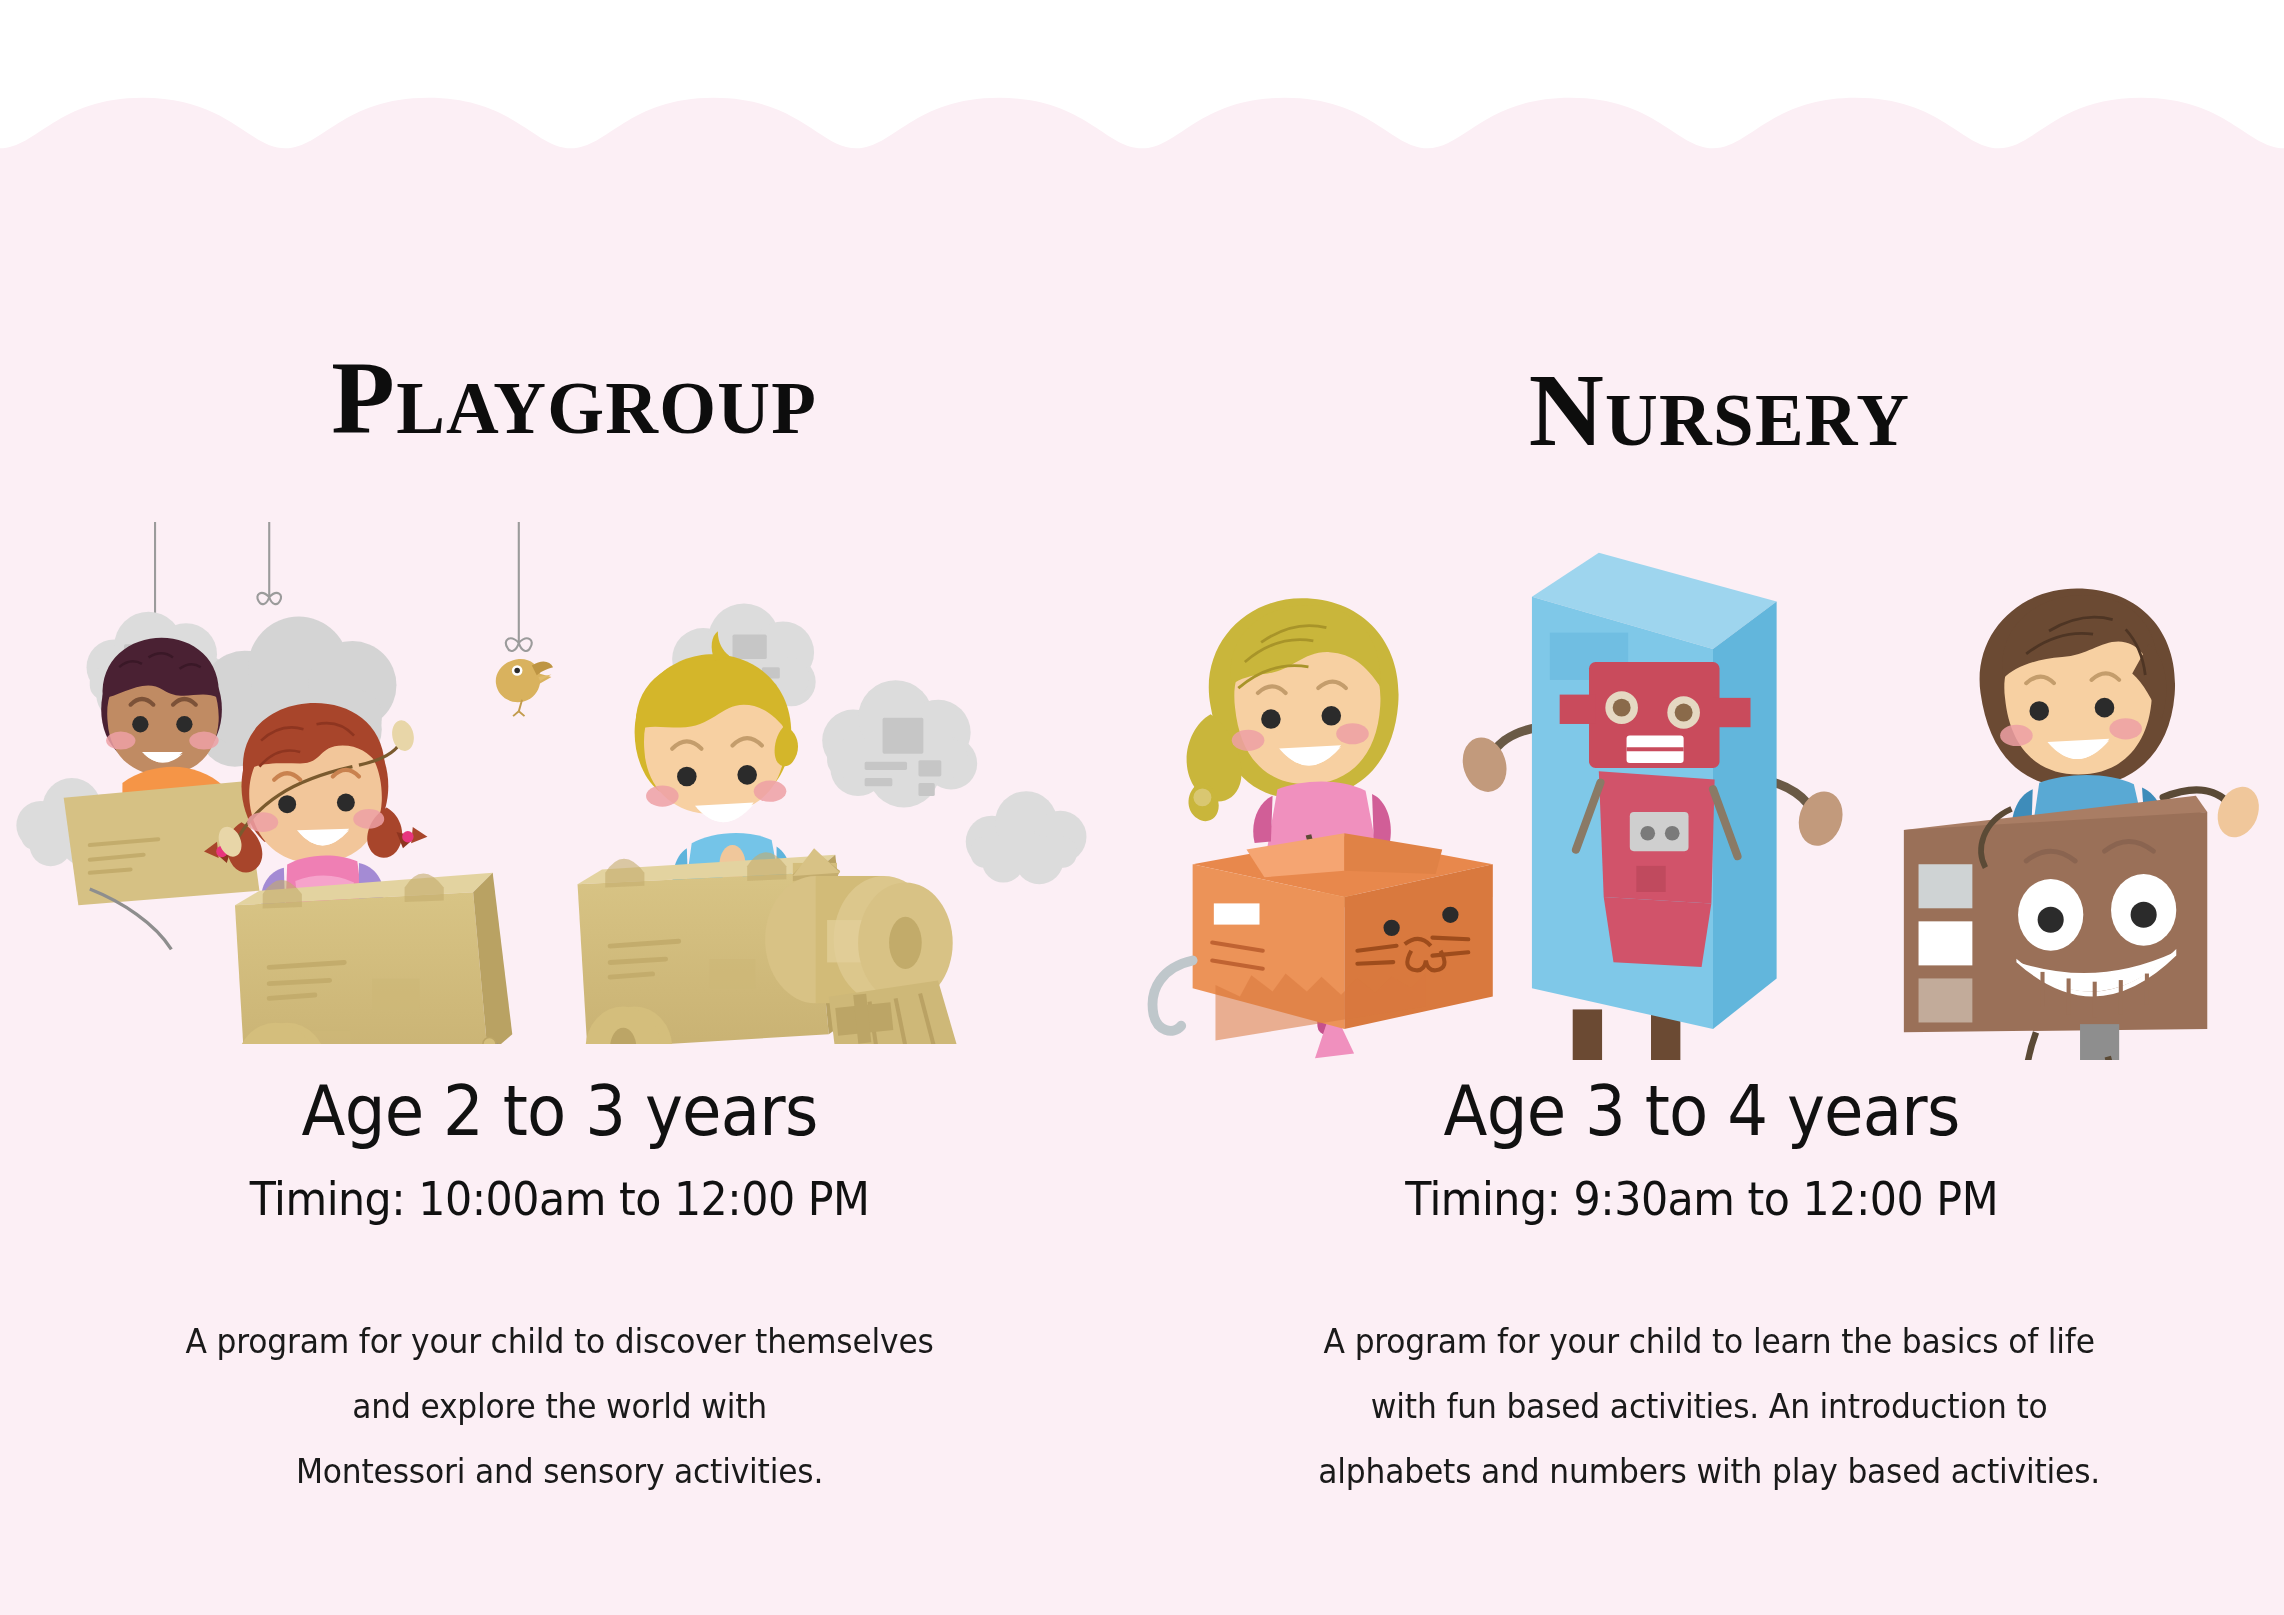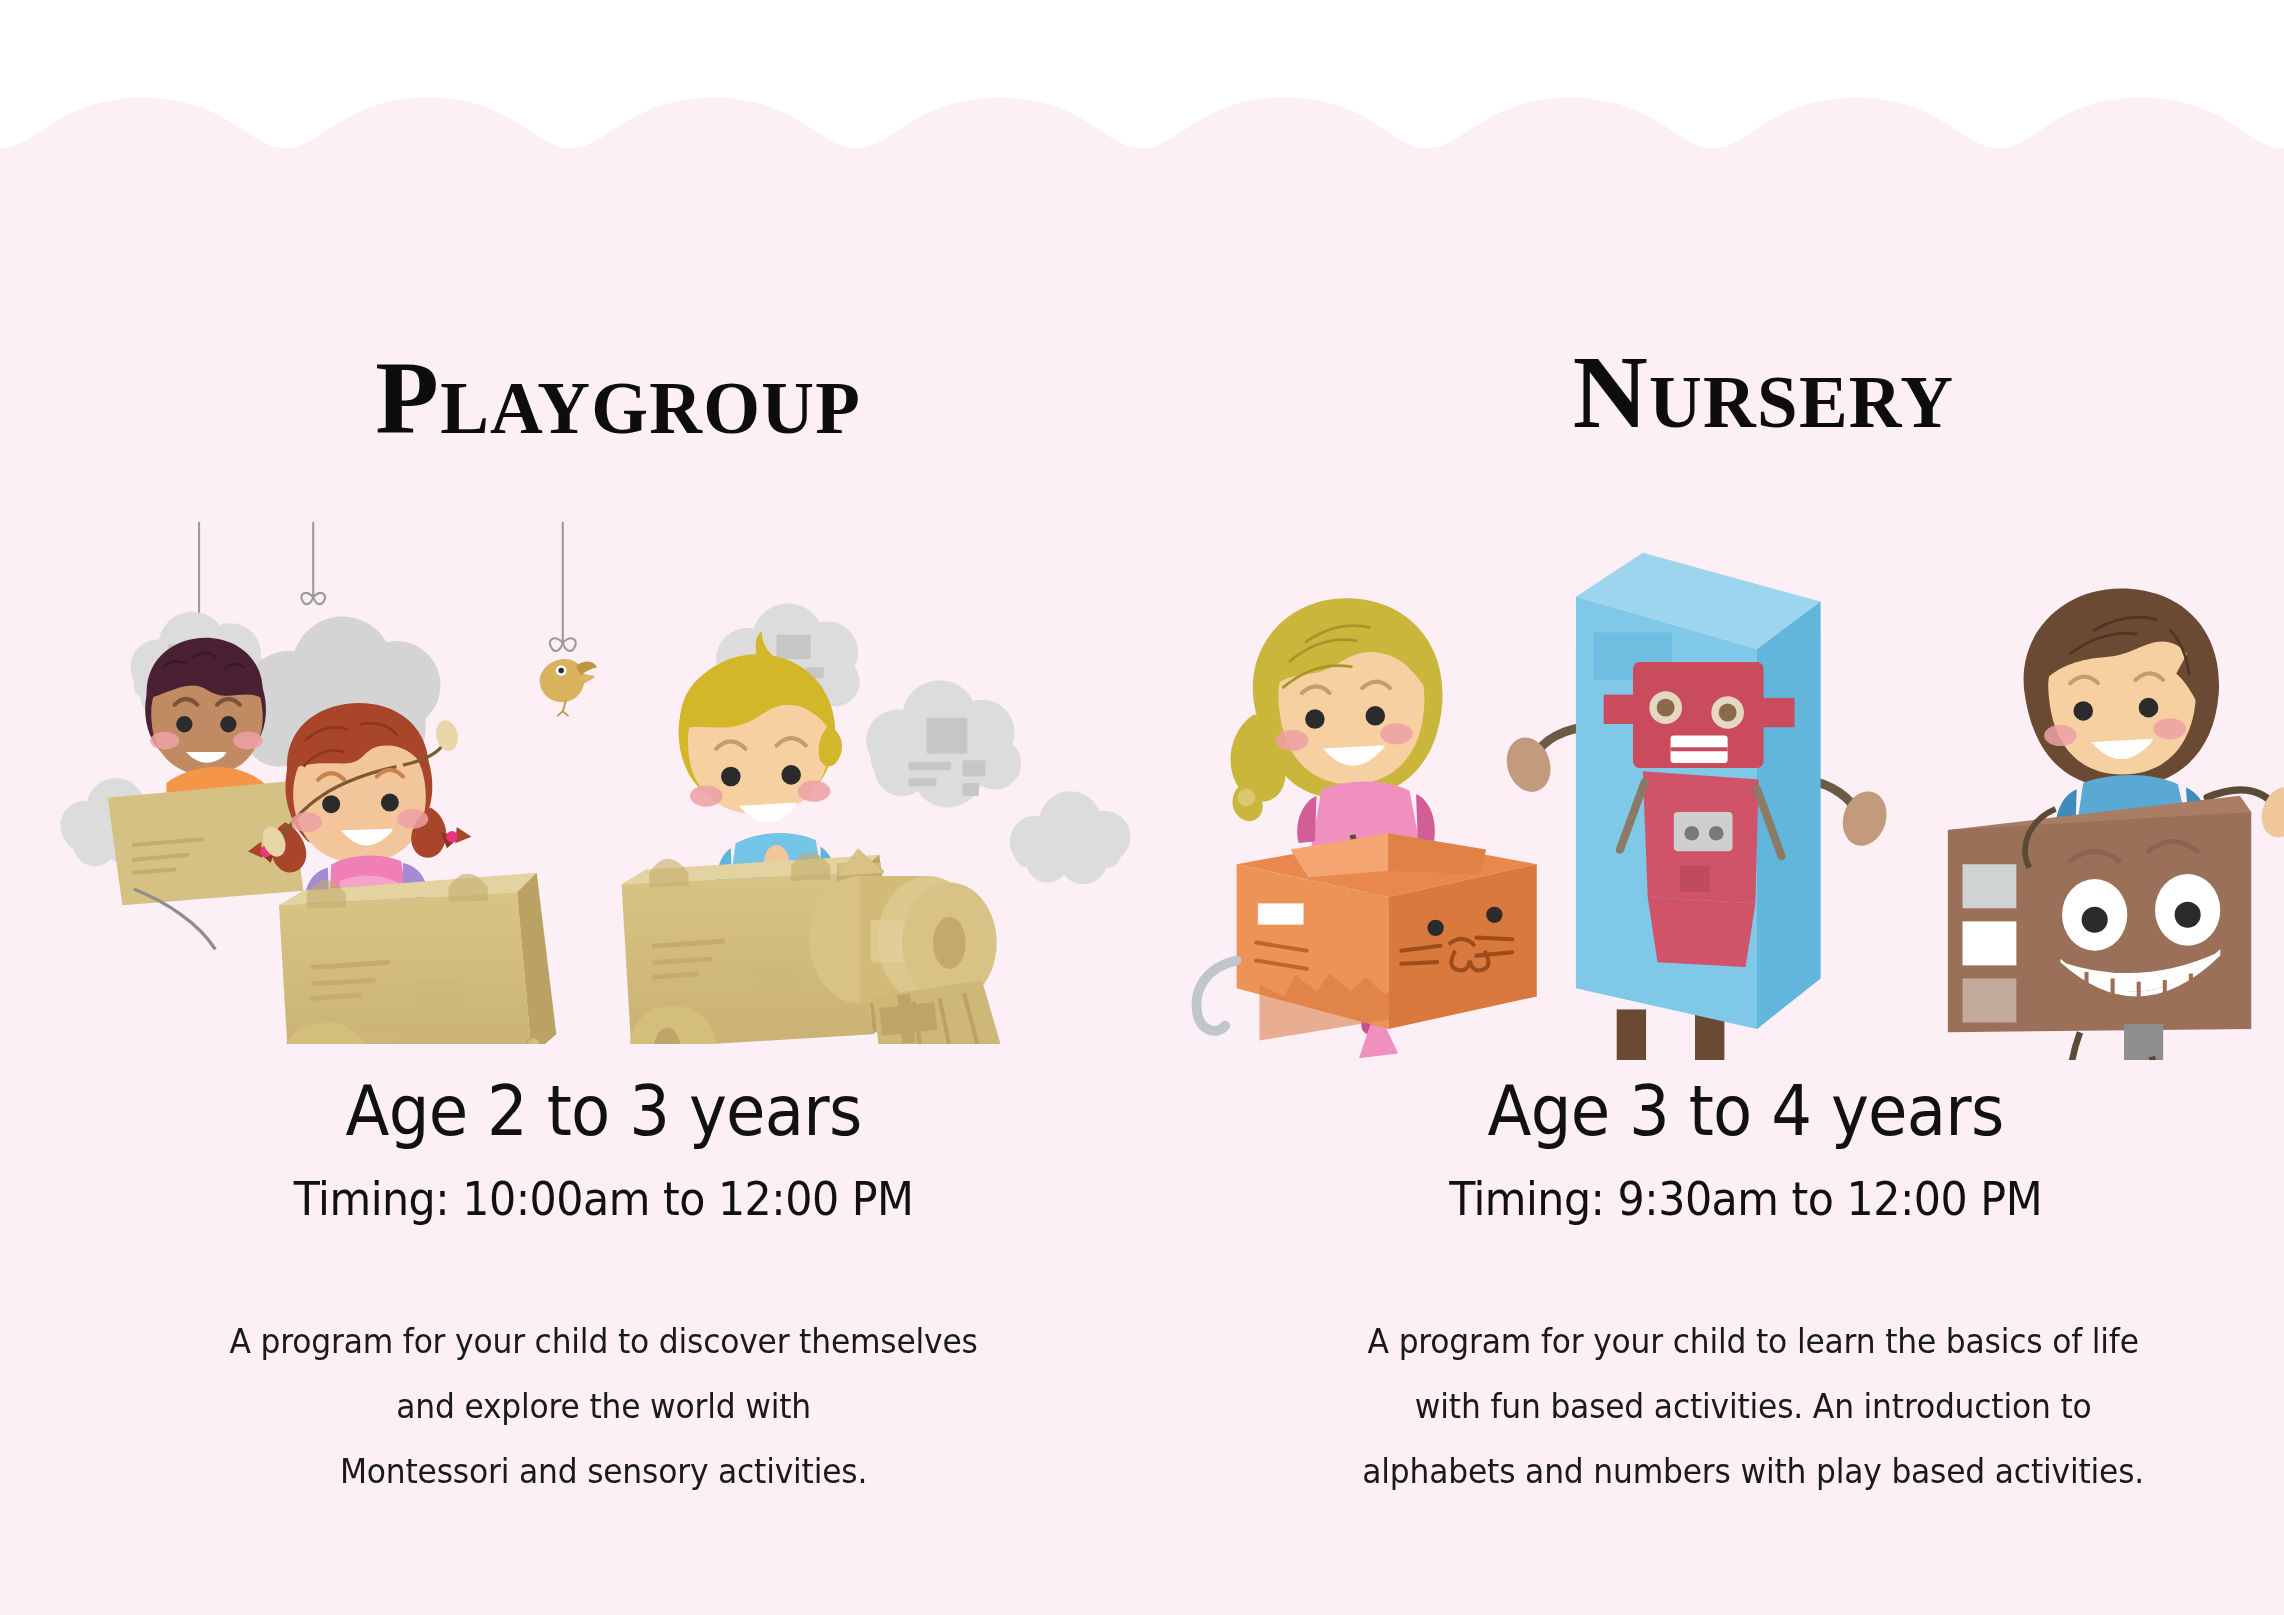--- a/index.html
+++ b/index.html
@@ -28,7 +28,6 @@
   .program-column {
     width:1142px; height:1557px;
     position:relative;
-    margin-left:44px;
   }
 
   

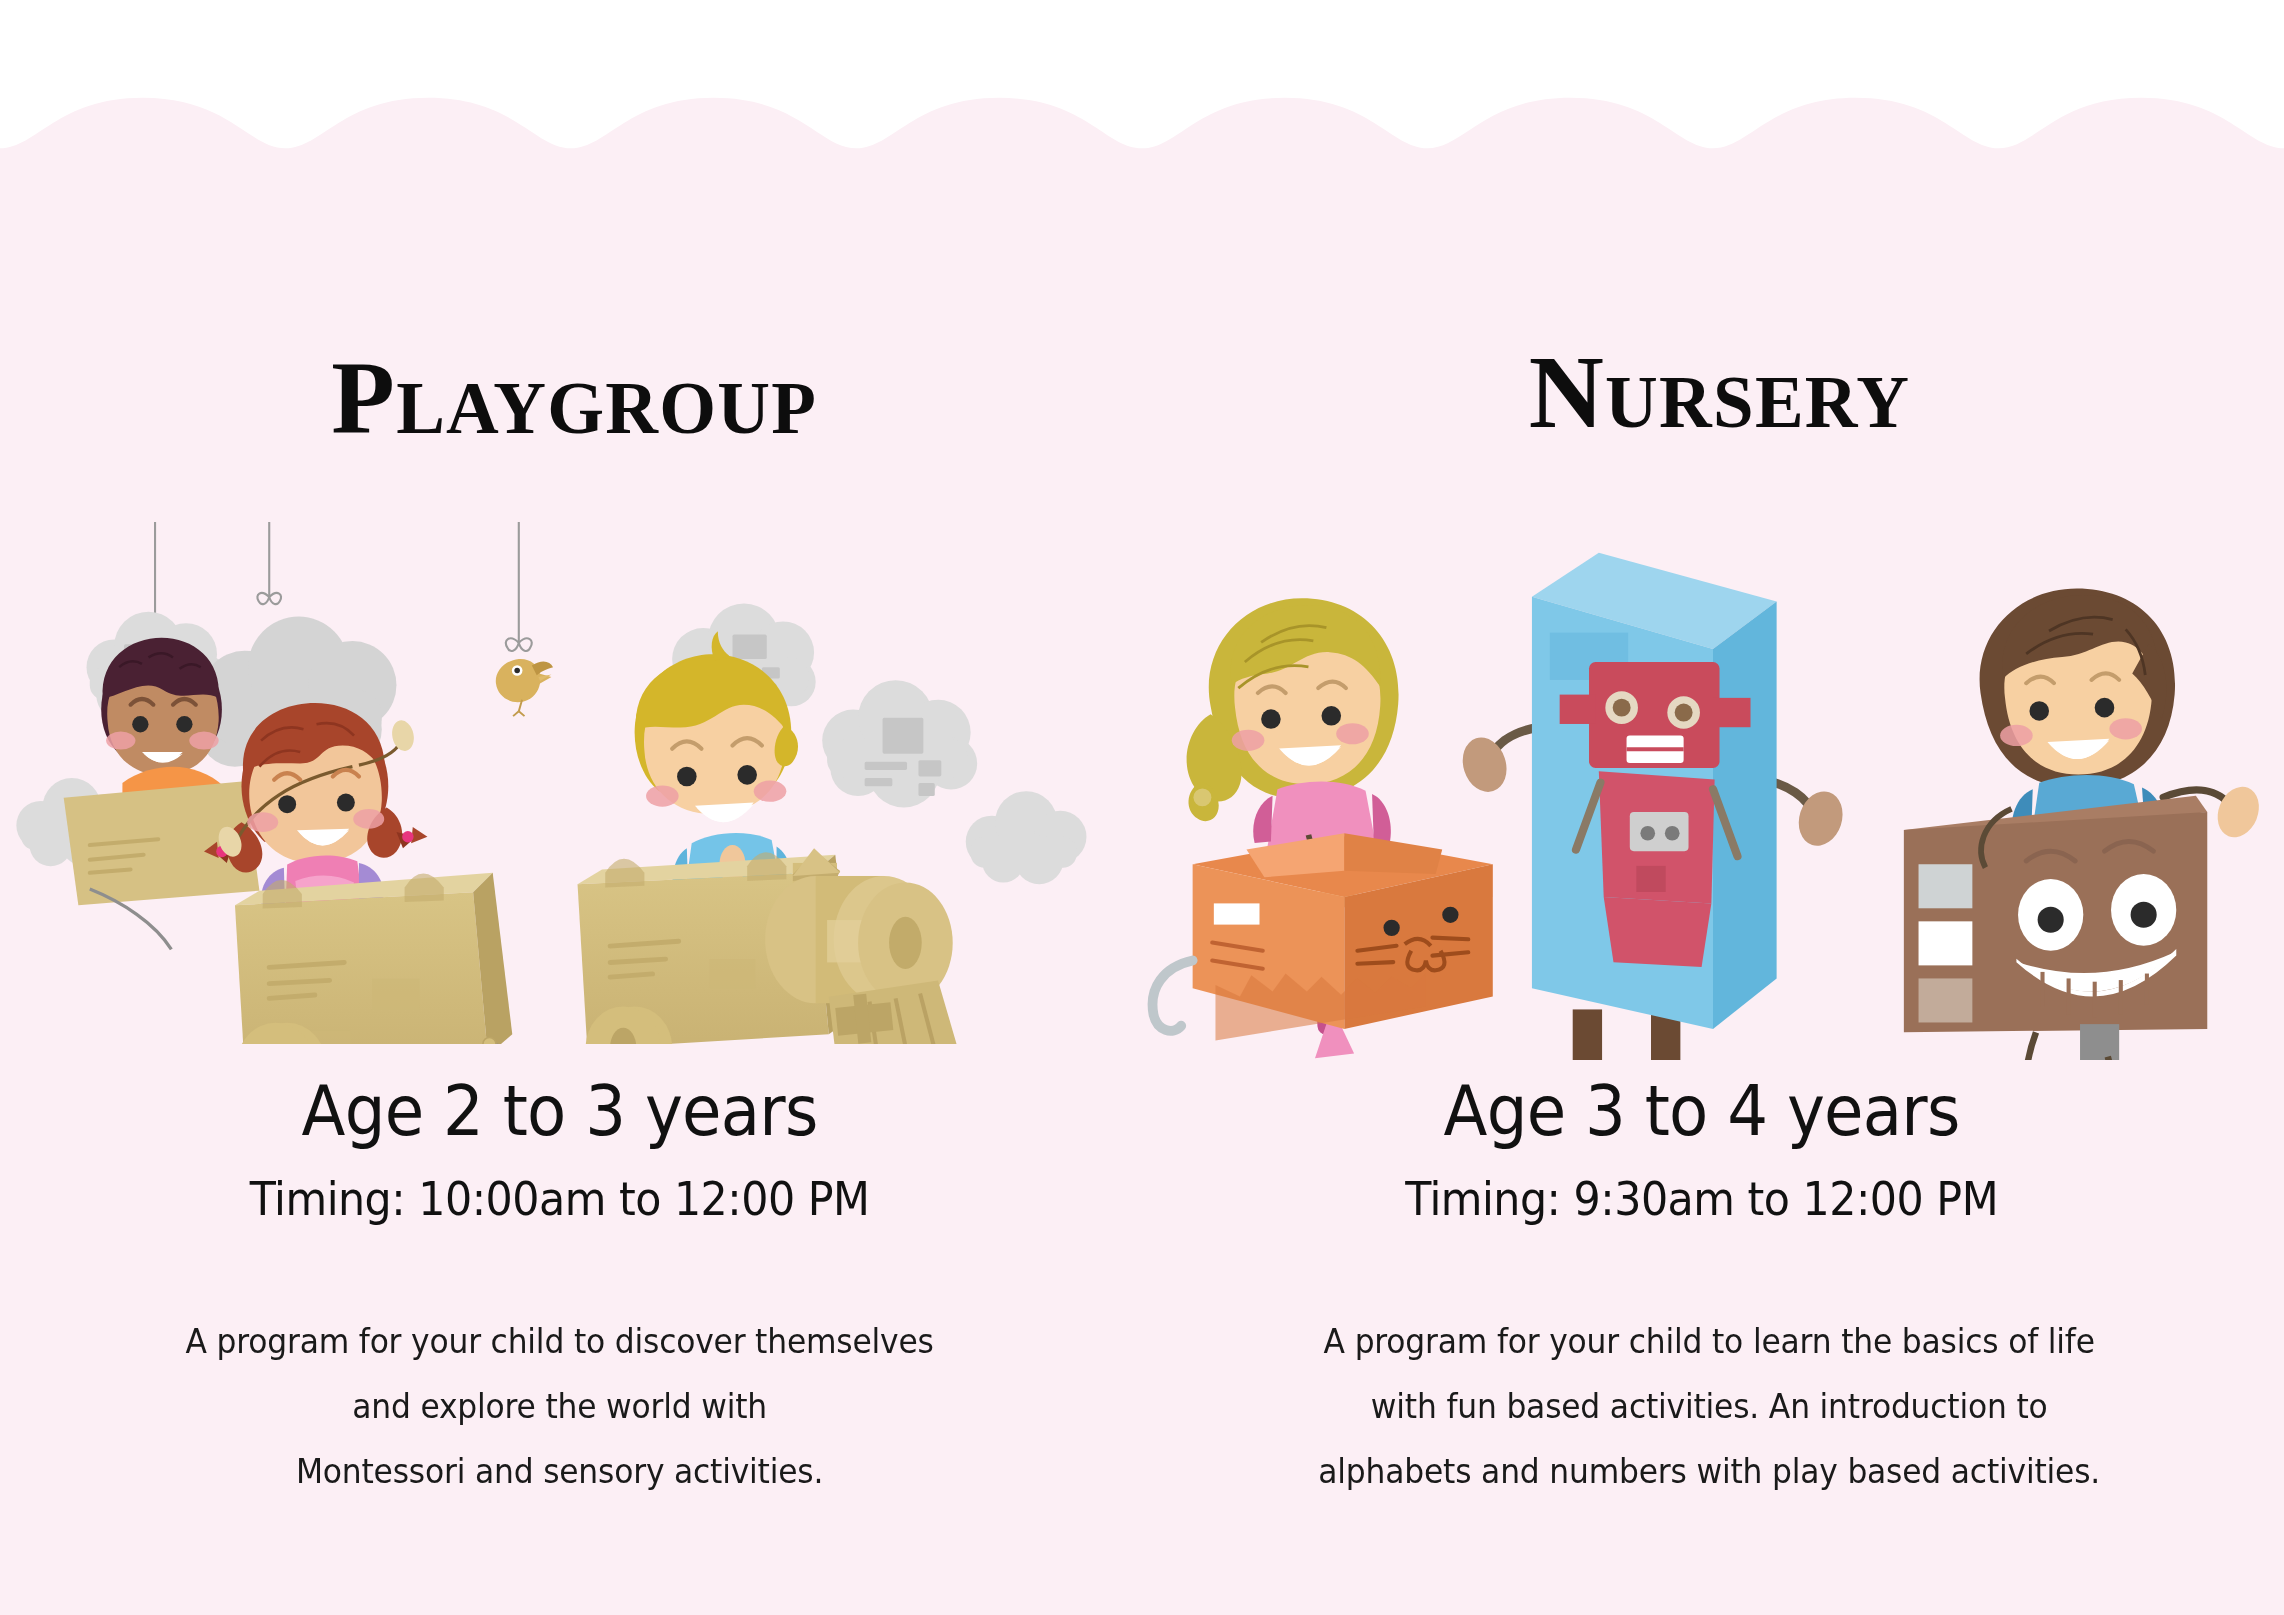--- a/index.html
+++ b/index.html
@@ -44,7 +44,7 @@
     white-space:nowrap;
   }
   #col-playgroup .program-title { top:346px; font-size:104px; padding-left:6.5px; }
-  #col-nursery   .program-title { top:340px; font-size:104px; padding-left:13px;text-align:center; }
+  #col-nursery   .program-title { top:358px; font-size:104px; padding-left:13px;text-align:center; }
 
   
   .illustration {

